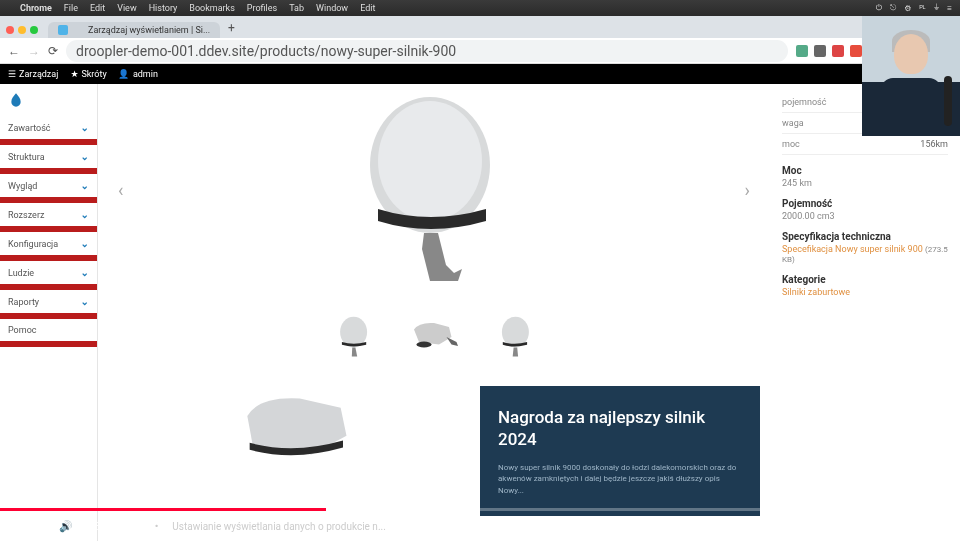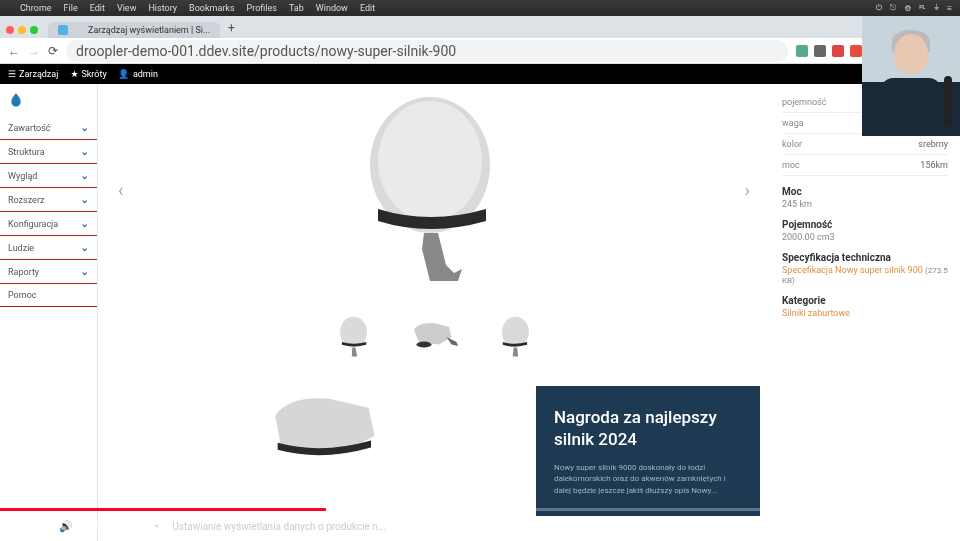--- a/index.html
+++ b/index.html
@@ -5,7 +5,7 @@
 *{margin:0;padding:0;box-sizing:border-box;font-family:-apple-system,BlinkMacSystemFont,"Segoe UI",Roboto,sans-serif}
 body{width:960px;height:541px;background:#000;overflow:hidden;position:relative}
 .macbar{height:16px;background:linear-gradient(#3a3a3a,#2a2a2a);display:flex;align-items:center;padding:0 8px;gap:12px;color:#ddd;font-size:9px}
-.macbar .app{font-weight:400}
+.macbar .app{font-weight:700}
 .macbar .spacer{flex:1}
 .macbar .right{display:flex;gap:8px;align-items:center}
 .macbar .right span{font-size:8px}

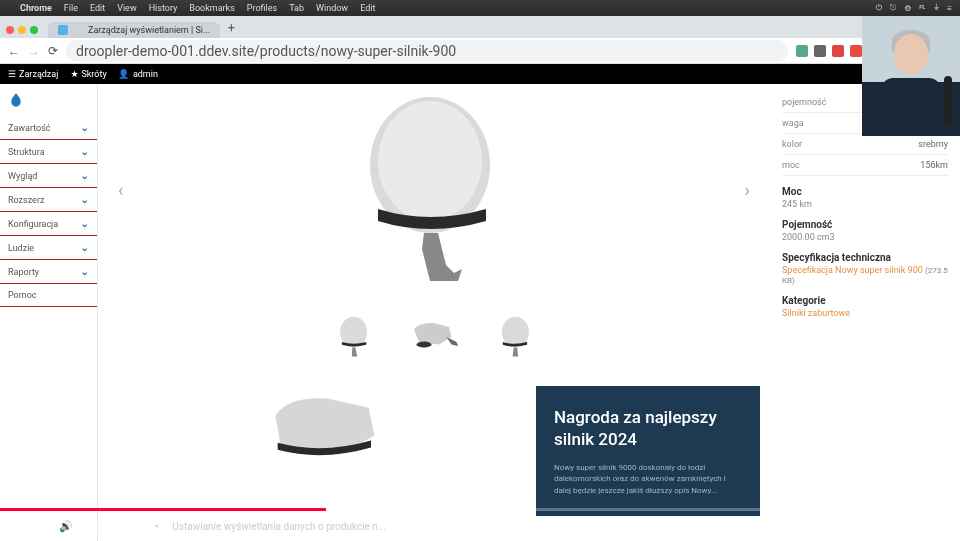--- a/index.html
+++ b/index.html
@@ -27,7 +27,7 @@
 .content{display:flex;height:calc(100% - 84px);background:#fff}
 .sidebar{width:98px;background:#fff;border-right:1px solid #e5e5e5;padding-top:4px}
 .sidebar .logo{padding:4px 8px;color:#1e7bb8}
-.sidebar .mitem{display:flex;justify-content:space-between;align-items:center;padding:6px 8px;font-size:9px;color:#555;border-bottom:1px solid #b91c1c}
+.sidebar .mitem{display:flex;justify-content:space-between;align-items:center;padding:6px 8px;font-size:9px;color:#555;border-bottom:6px solid #b91c1c}
 .sidebar .mitem .chev{color:#1e7bb8;font-weight:700;font-size:10px}
 .main{flex:1;display:flex;overflow:hidden}
 .gallery{flex:1;padding:0 10px;position:relative}

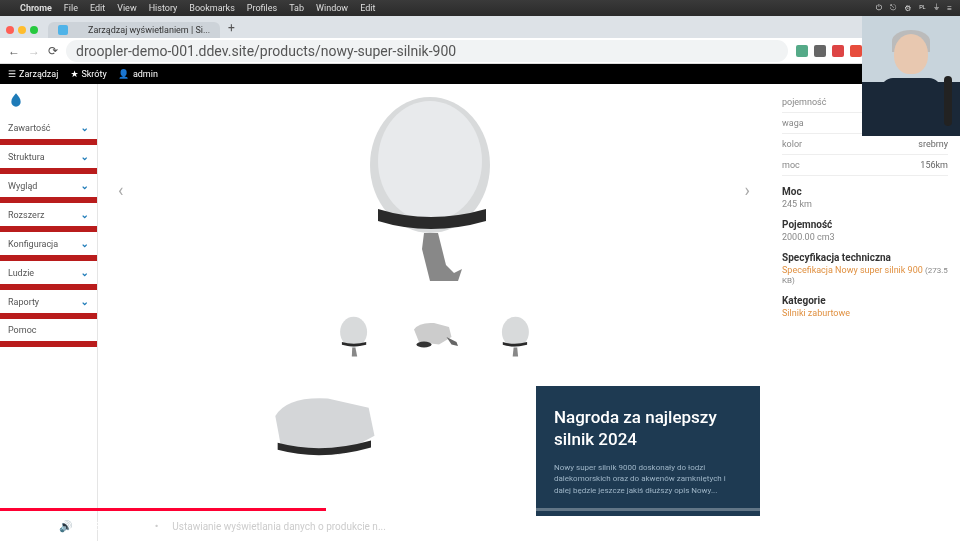--- a/index.html
+++ b/index.html
@@ -228,10 +228,6 @@
           <span class="v">145kg</span>
         </div>
       <div class="specrow">
-          <span>kolor</span>
-          <span class="v">srebrny</span>
-        </div>
-      <div class="specrow">
           <span>moc</span>
           <span class="v">156km</span>
         </div>

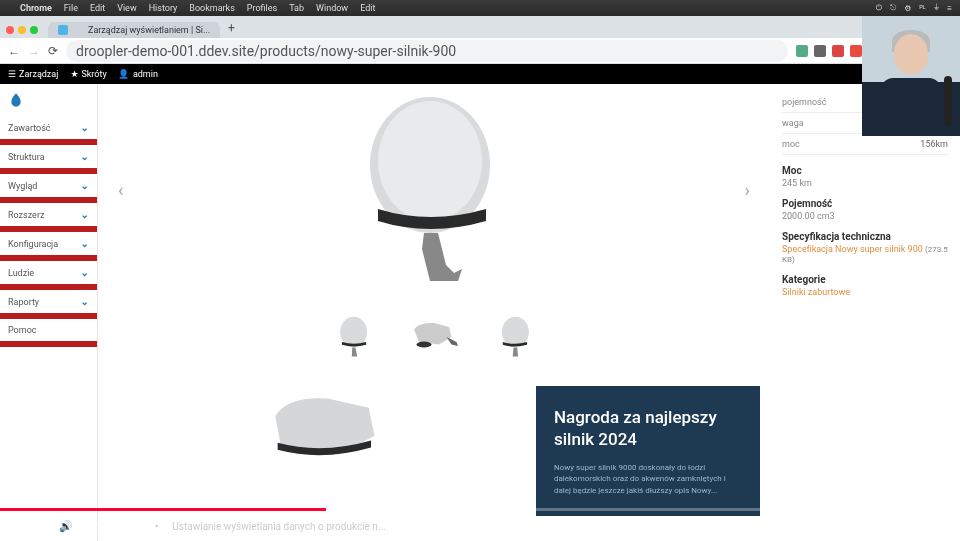--- a/index.html
+++ b/index.html
@@ -39,7 +39,7 @@
 .thumb{width:70px;height:70px;display:flex;align-items:center;justify-content:center}
 .lower{display:flex;margin-top:14px;gap:0}
 .lowerimg{flex:1;display:flex;justify-content:center}
-.banner{width:224px;background:#1e3a52;color:#fff;padding:20px 18px}
+.banner{width:280px;background:#1e3a52;color:#fff;padding:20px 18px}
 .banner h2{font-size:17px;font-weight:500;line-height:1.3;margin-bottom:12px}
 .banner p{font-size:8px;color:#9db4c6;line-height:1.4}
 .specs{width:190px;padding:8px 12px;font-size:9px}

